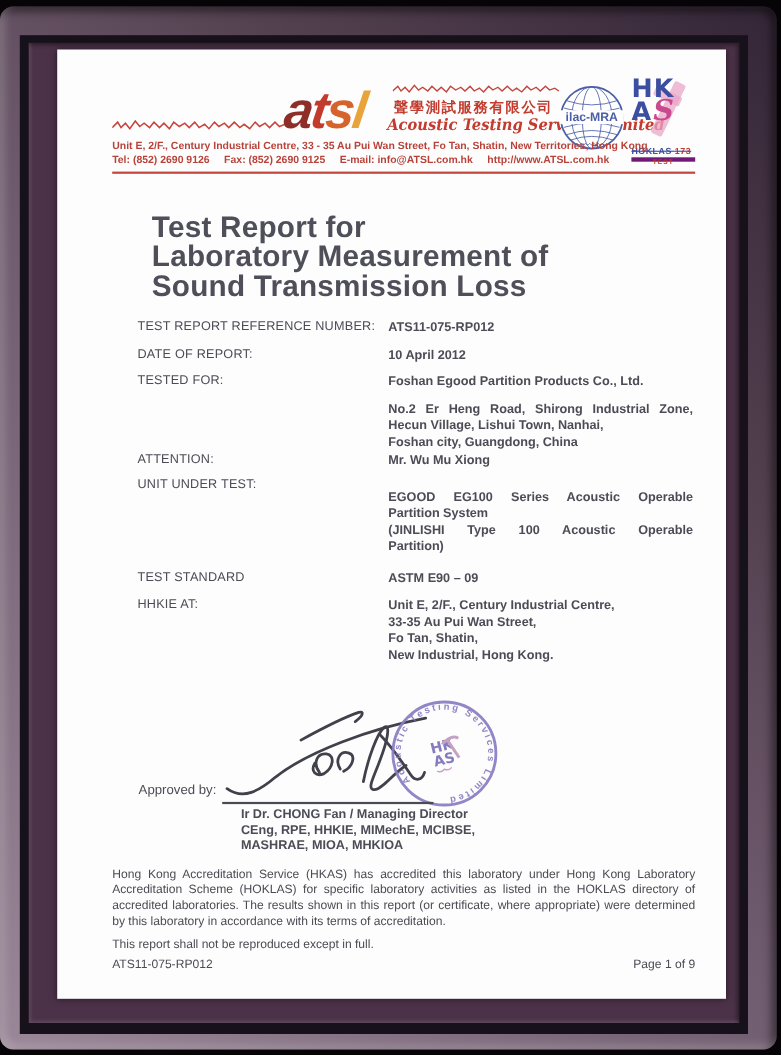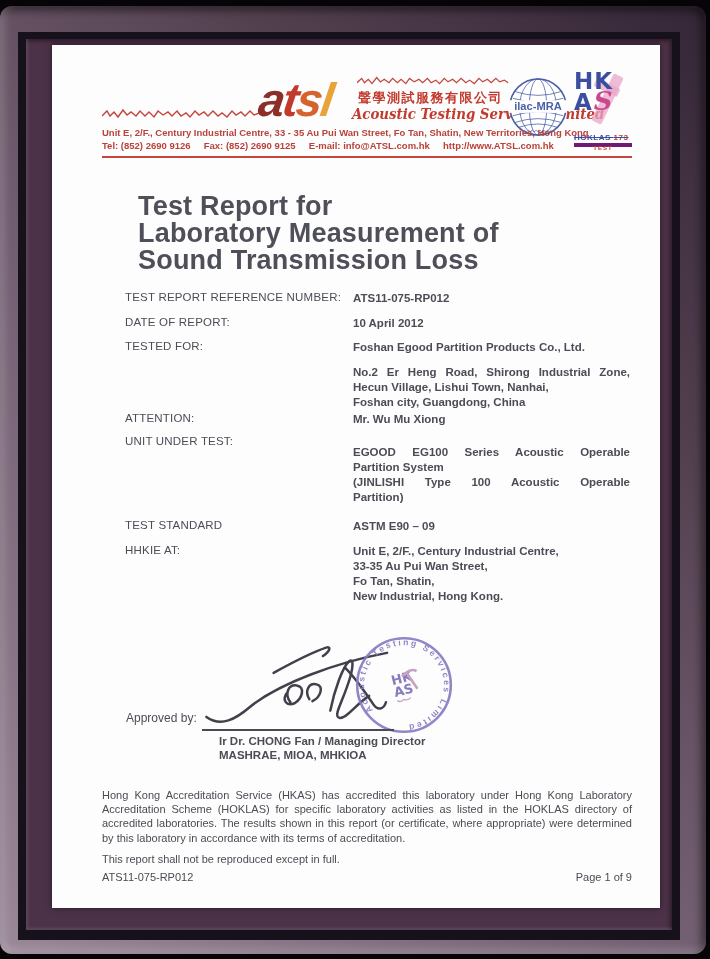--- a/index.html
+++ b/index.html
@@ -185,6 +185,7 @@
     <div class="sig-line"></div>
     <div class="name-block">
       <div>Ir Dr. CHONG Fan / Managing Director</div>
+      <div>CEng, RPE, HHKIE, MIMechE, MCIBSE,</div>
       <div>MASHRAE, MIOA, MHKIOA</div>
     </div>
 

